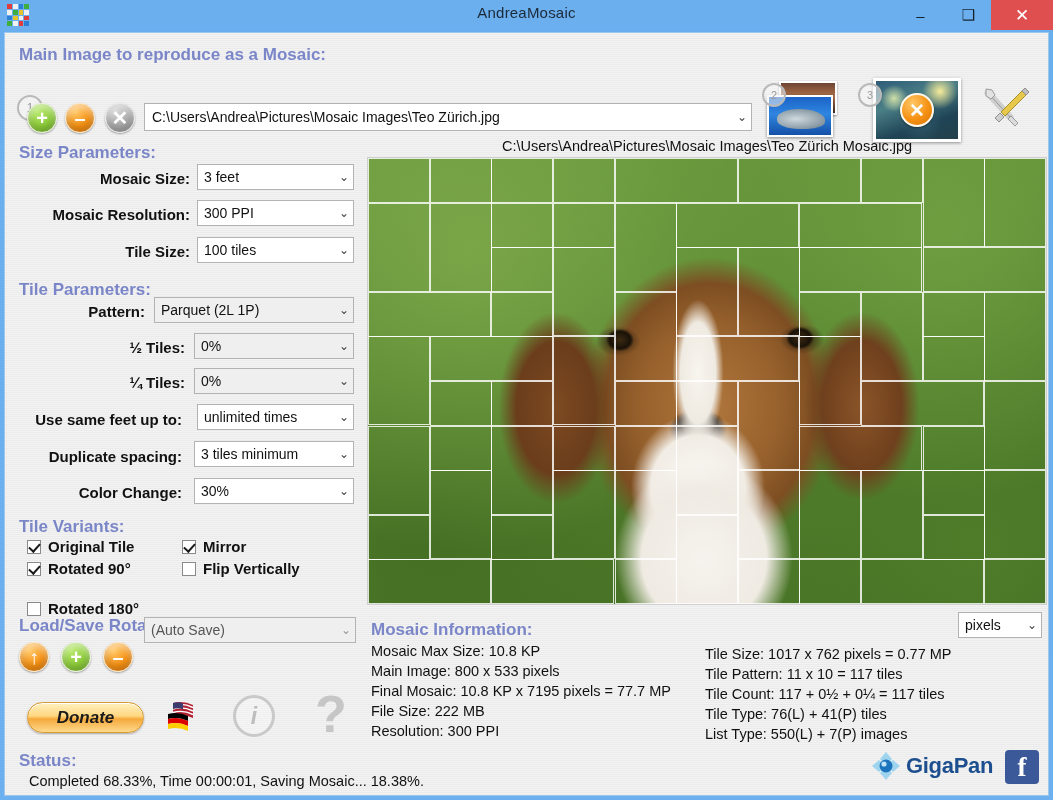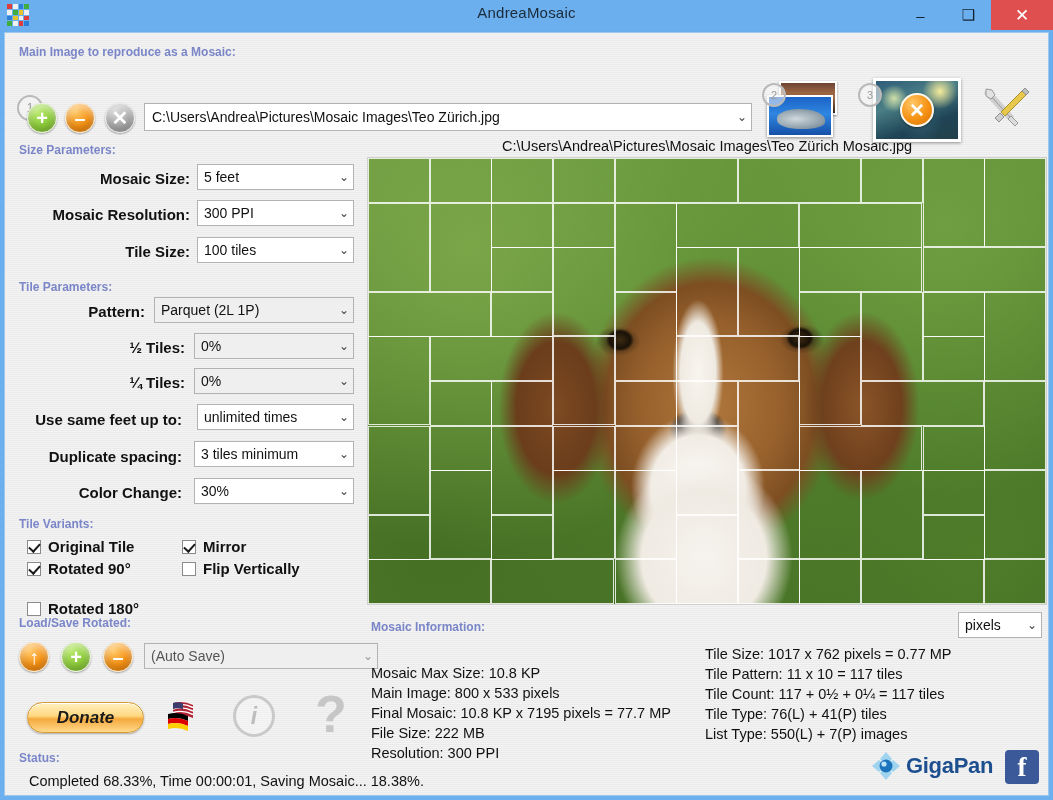--- a/index.html
+++ b/index.html
@@ -53,7 +53,7 @@
   }
 
   .grouplabel {
-    color: #7a86c8; font-weight: bold; font-size: 12px;
+    color: #7a86c8; font-weight: bold; font-size: 17px;
   }
 
   

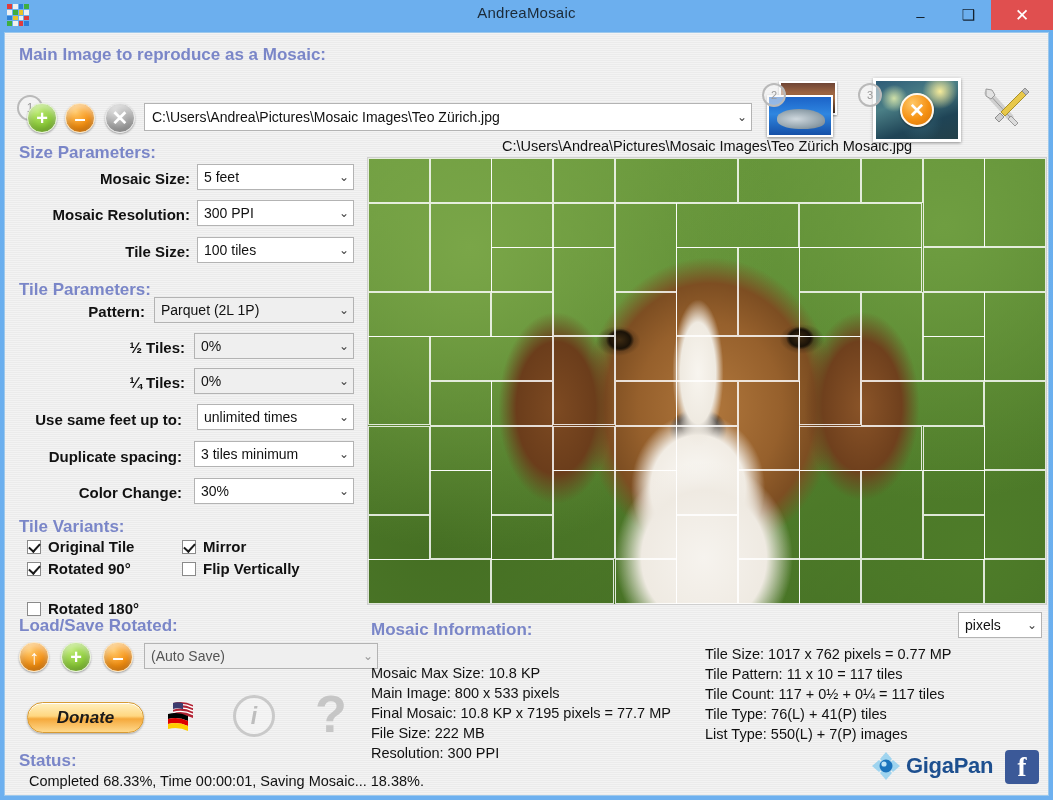--- a/index.html
+++ b/index.html
@@ -348,7 +348,7 @@
 
     <div class="fieldlabel" style="top:137px; right:858px">Mosaic Size:</div>
     <div class="combo" style="left:192px; top:131px; width:157px">
-      <span class="val">5 feet</span>
+      <span class="val">3 feet</span>
       <span class="chev">⌄</span>
     </div>
 

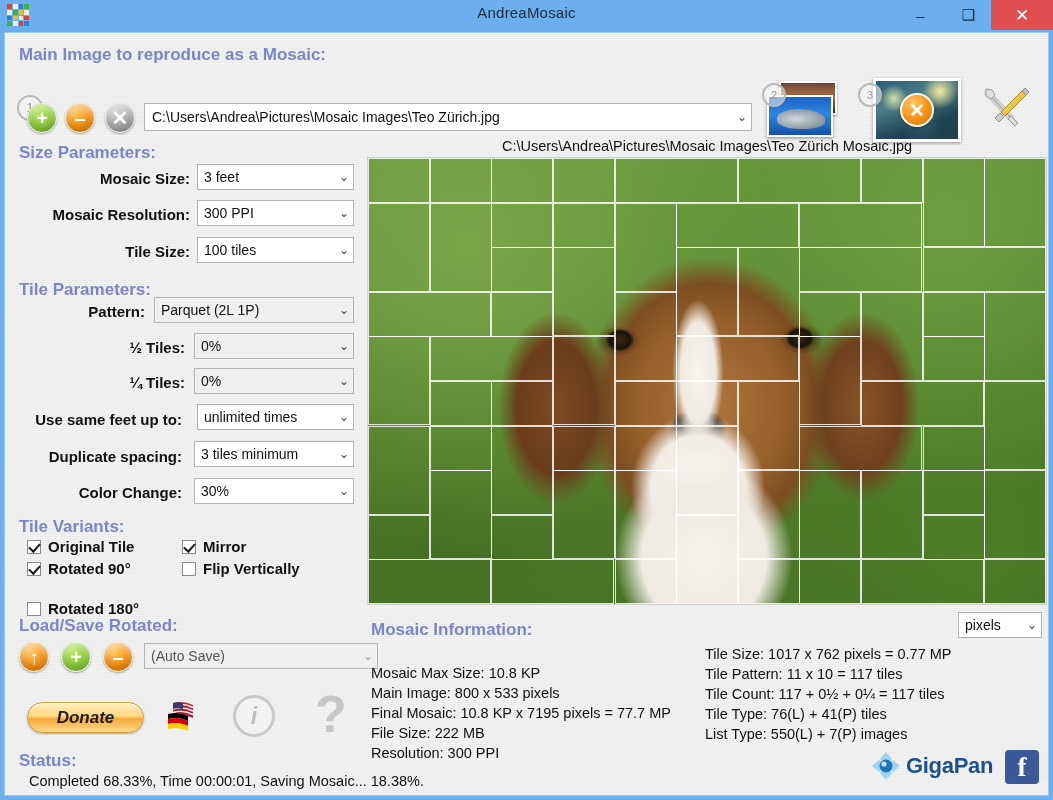--- a/index.html
+++ b/index.html
@@ -430,7 +430,7 @@
     <div class="circbtn c-orange" style="left:14px; top:609px">↑</div>
     <div class="circbtn c-green" style="left:56px; top:609px">+</div>
     <div class="circbtn c-orange" style="left:98px; top:609px">–</div>
-    <div class="combo" style="left:139px; top:610px; width:234px; background:#efefef; color:#555">
+    <div class="combo" style="left:139px; top:584px; width:212px; background:#efefef; color:#555">
       <span class="val">(Auto Save)</span>
       <span class="chev" style="color:#9a9a9a">⌄</span>
     </div>

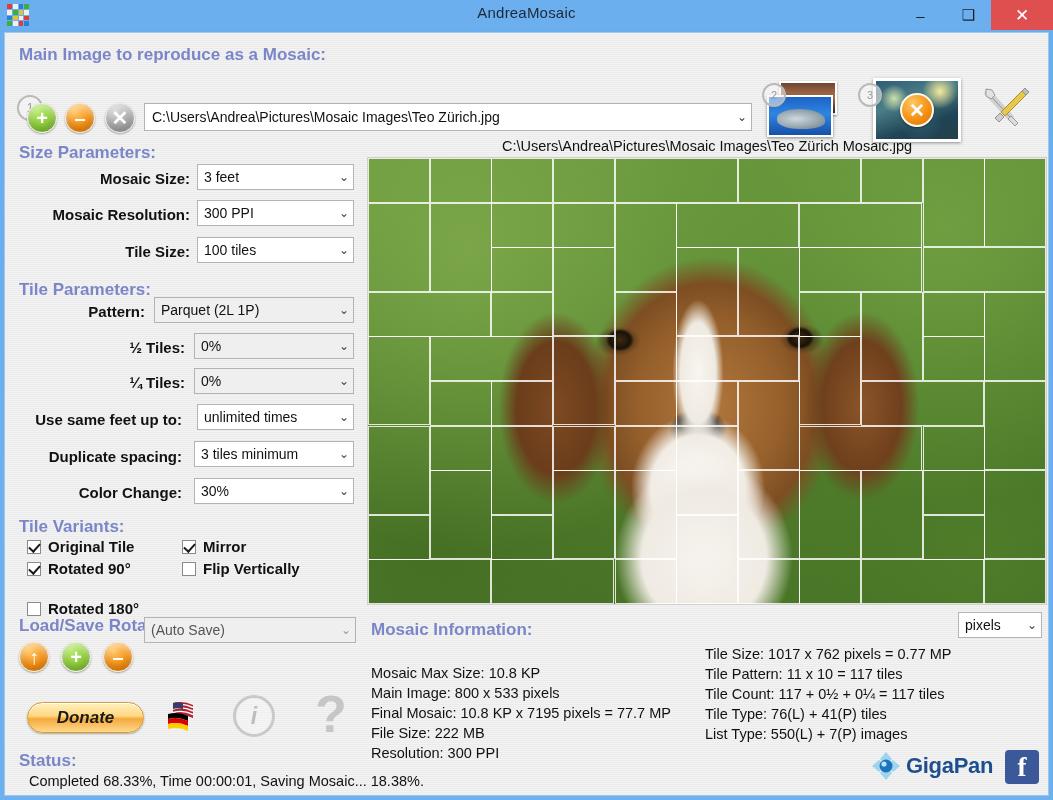--- a/index.html
+++ b/index.html
@@ -256,7 +256,7 @@
 
   
   #mosaic-info-label { position: absolute; left: 366px; top: 587px; }
-  #info-left  { position: absolute; left: 366px; top: 630px; }
+  #info-left  { position: absolute; left: 366px; top: 608px; }
   #info-right { position: absolute; left: 700px; top: 611px; }
   #info-left div, #info-right div { font-size: 14.5px; color: #111; line-height: 20px; white-space: nowrap; }
 

